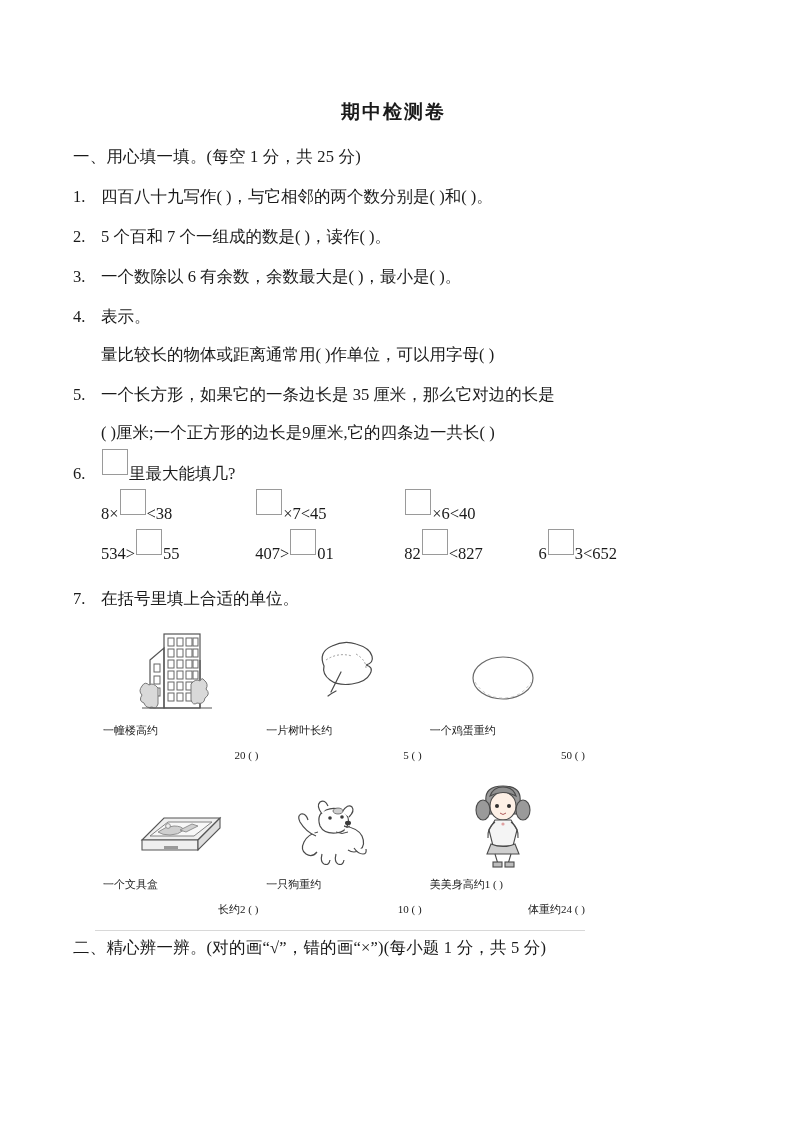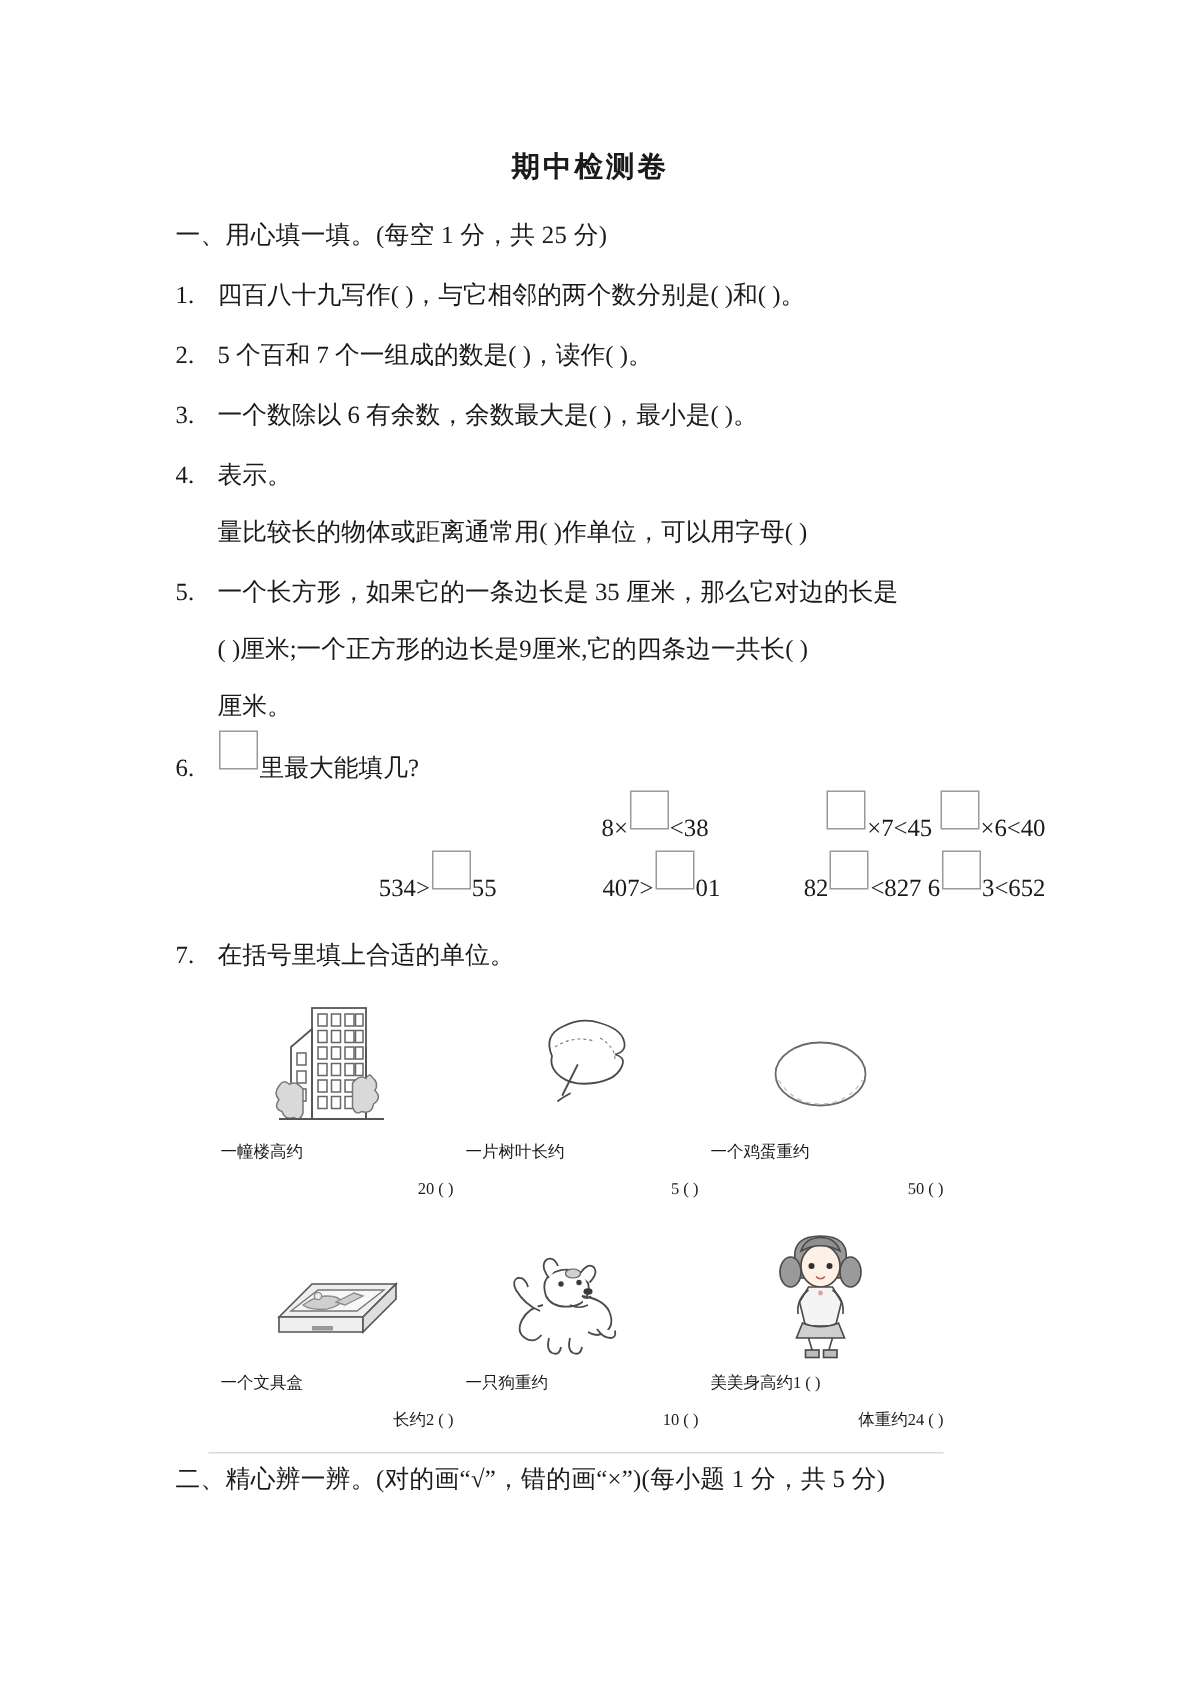--- a/index.html
+++ b/index.html
@@ -30,7 +30,7 @@
     font-family: "DejaVu Sans", "Liberation Sans", sans-serif;
   }
   .content {
-    padding-left: 117px;
+    padding-left: 73px;
     padding-right: 90px;
     padding-top: 18px;
   }

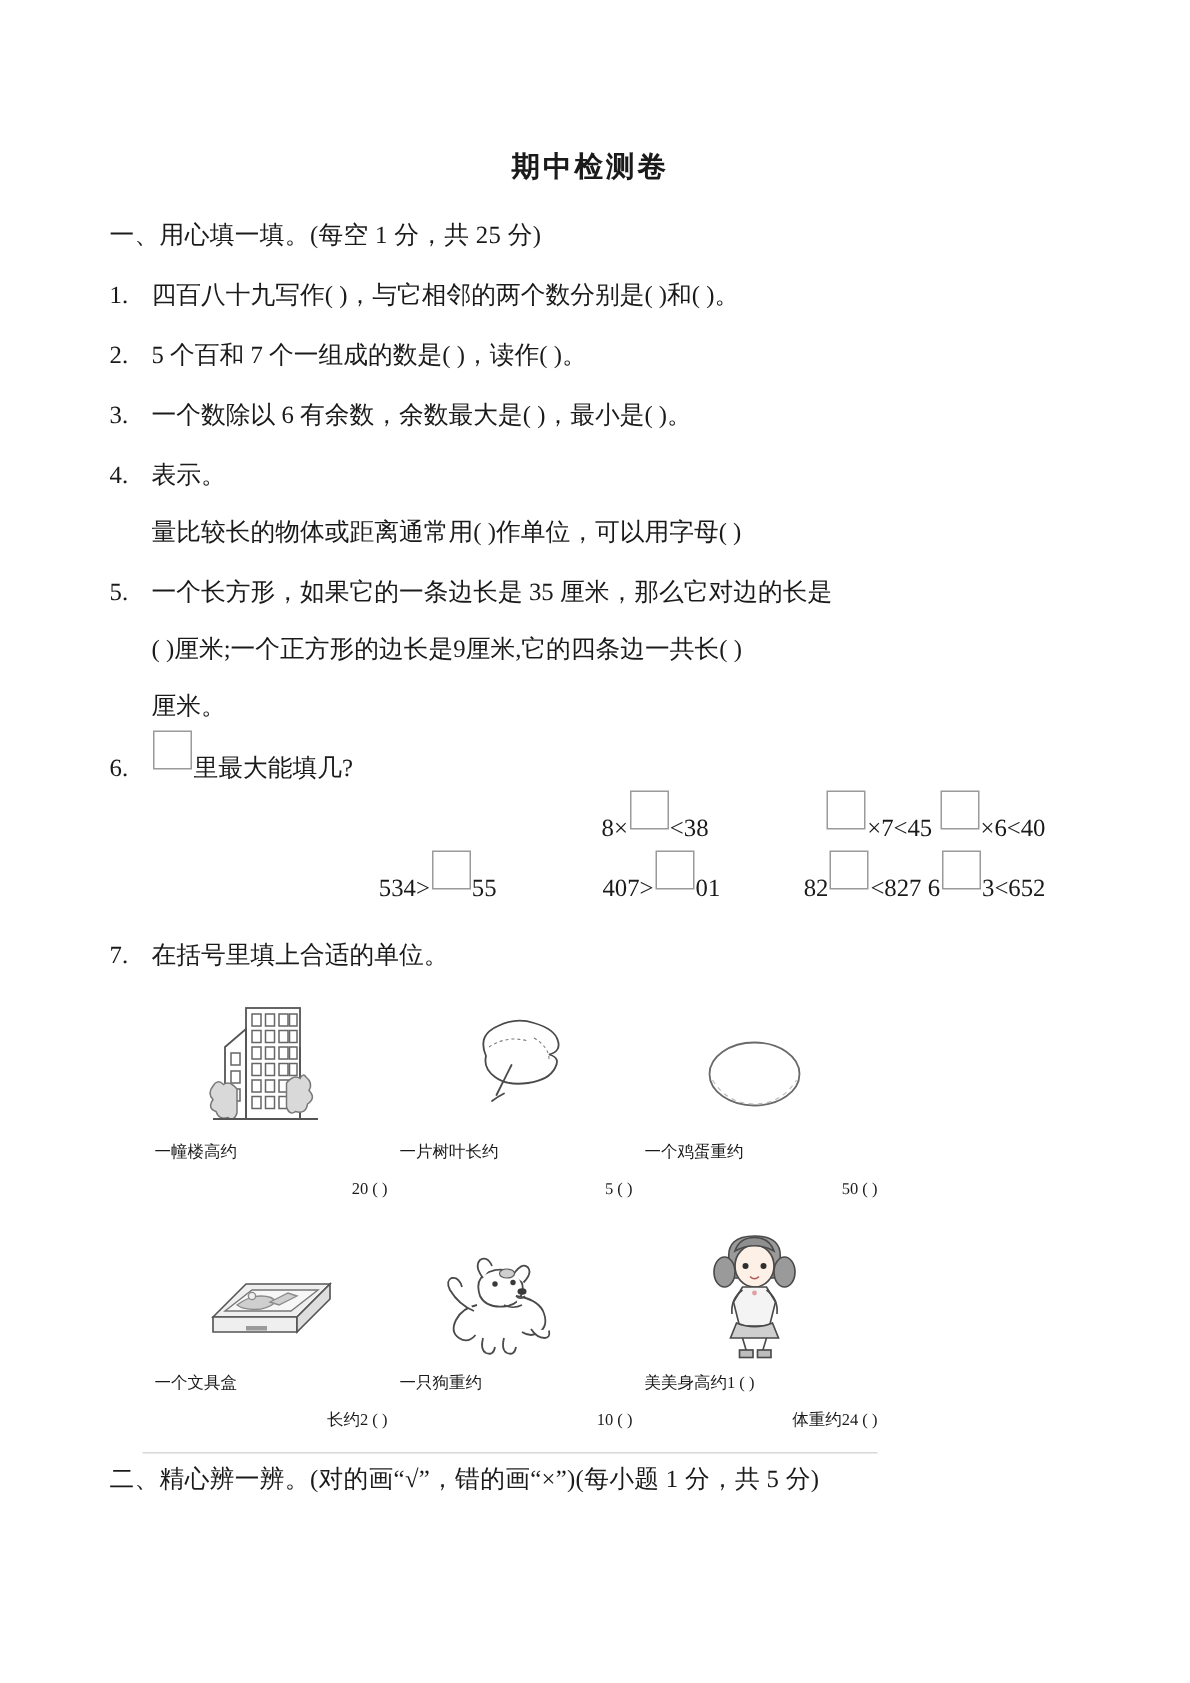--- a/index.html
+++ b/index.html
@@ -161,7 +161,6 @@
       <span class="qbody">
         <span class="qline">一个长方形，如果它的一条边长是 35 厘米，那么它对边的长是</span>
         <span class="qline">(      )厘米;一个正方形的边长是9厘米,它的四条边一共长(      )</span>
-        <span class="qline">厘米。</span>
       </span>
     </div>
 

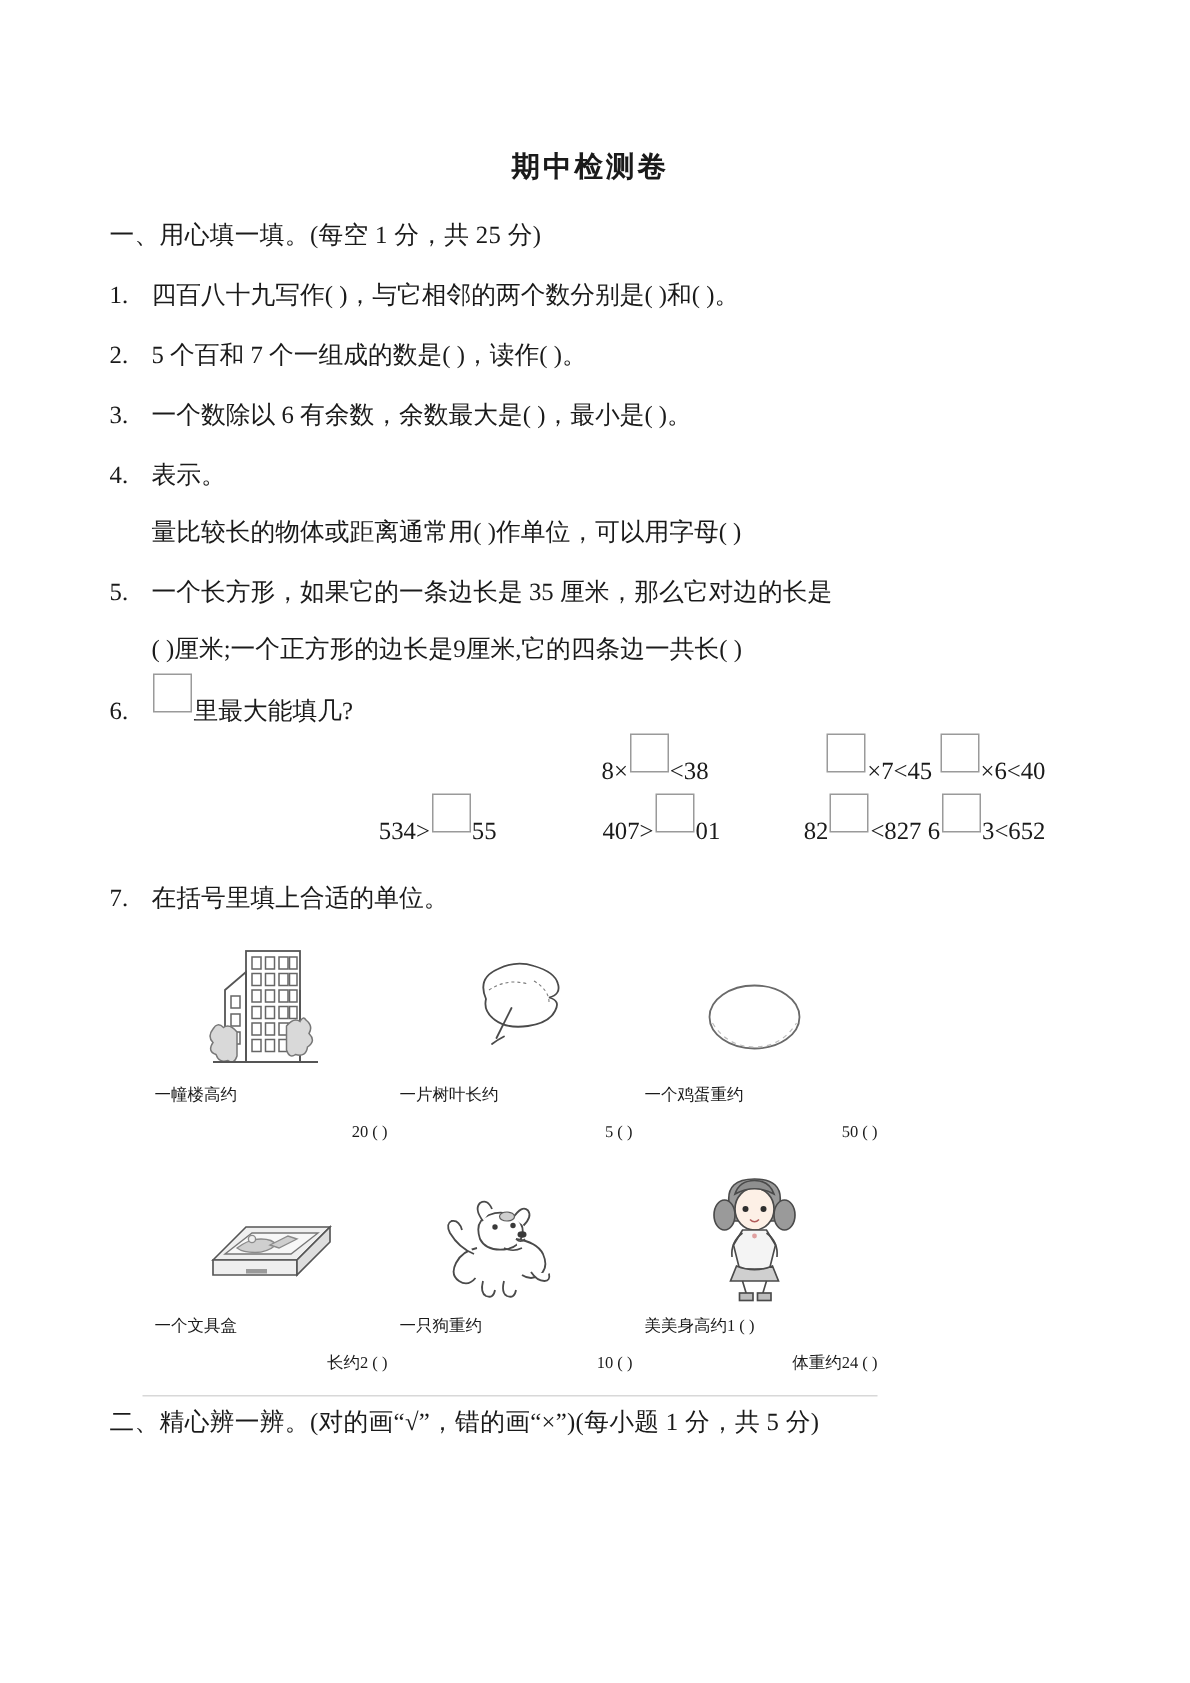--- a/index.html
+++ b/index.html
@@ -75,7 +75,6 @@
     line-height: 40px;
     display: block;
     white-space: nowrap;
-    text-align: right;
   }
   .eq {
     display: inline-block;

